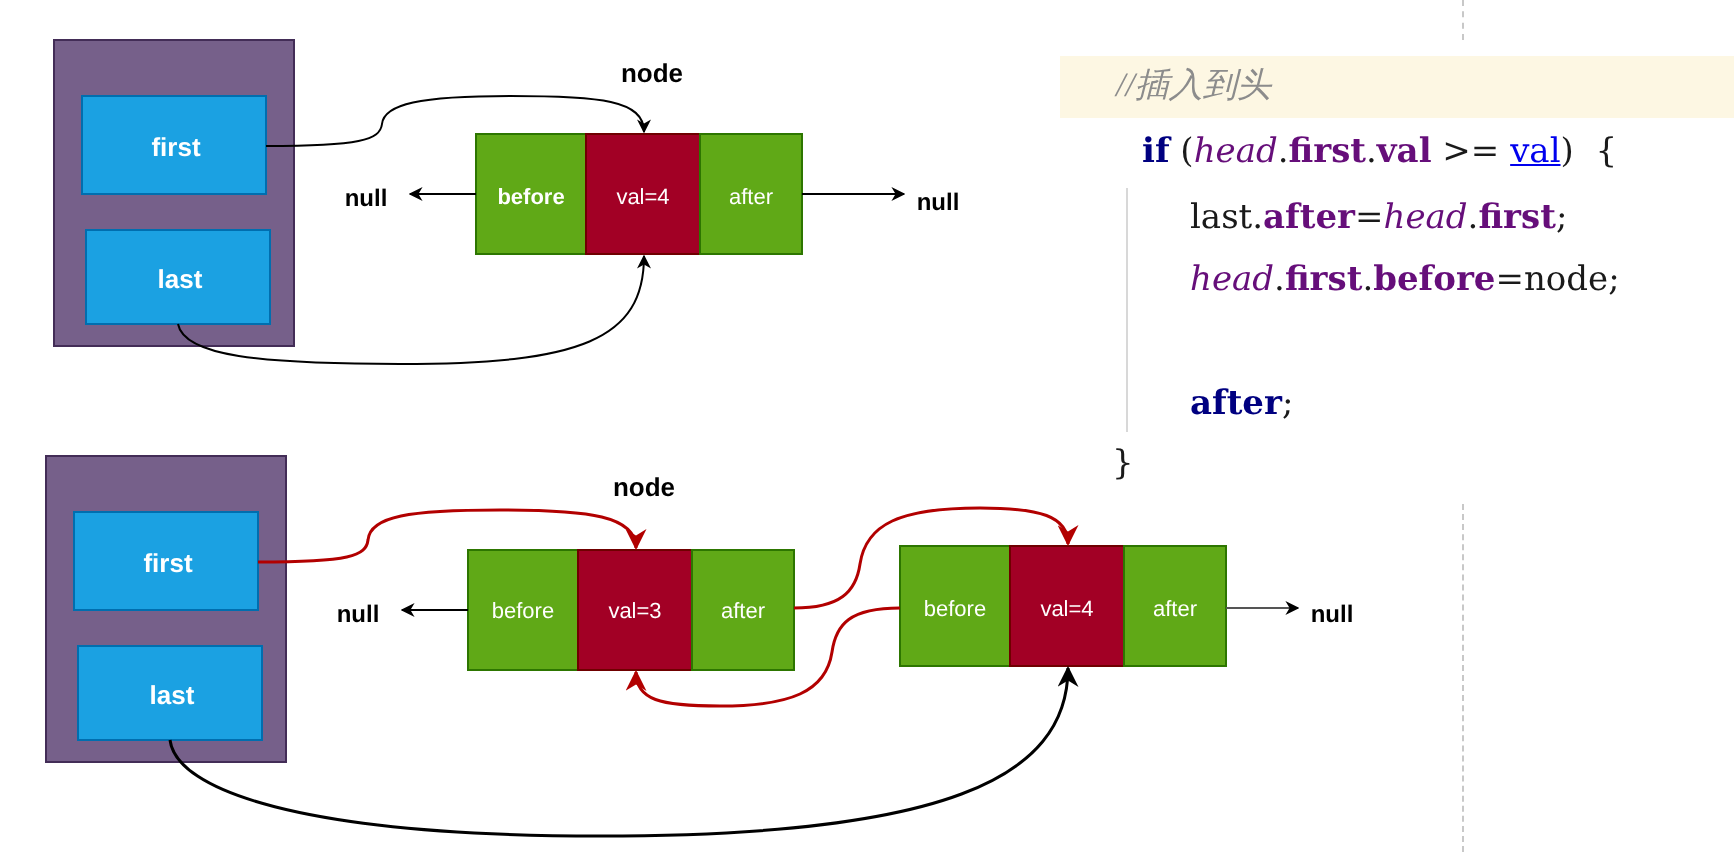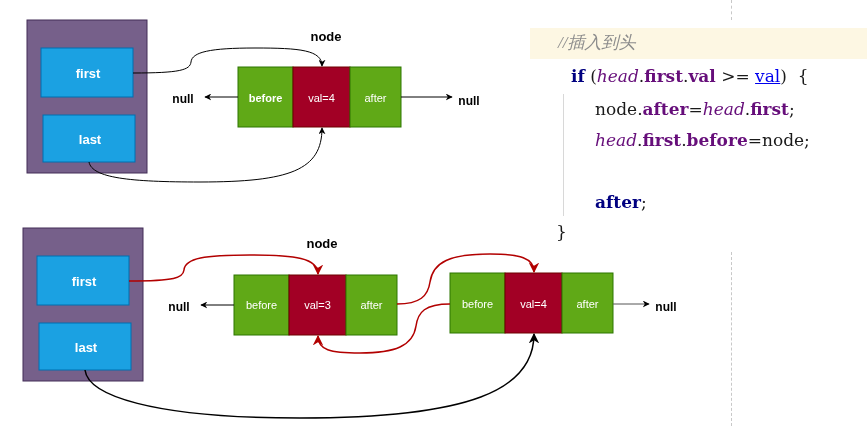--- a/index.html
+++ b/index.html
@@ -113,7 +113,7 @@
   <div class="code-line comment" style="left:28px; top:31px;">//插入到头</div>
   <div class="indent-guide"></div>
   <div class="code-line" style="left:26px; top:66px;margin-left:15px;"><span class="kw">if</span><span class="plain"> (</span><span class="static">head</span><span class="plain">.</span><span class="field">first</span><span class="plain">.</span><span class="field">val</span><span class="plain"> &gt;= </span><span class="param">val</span><span class="plain">)  {</span></div>
-  <div class="code-line" style="left:65px; top:99px;"><span class="plain">node.</span><span class="field">after</span><span class="plain">=</span><span class="static">head</span><span class="plain">.</span><span class="field">first</span><span class="plain">;</span></div>
+  <div class="code-line" style="left:65px; top:99px;"><span class="plain">last.</span><span class="field">after</span><span class="plain">=</span><span class="static">head</span><span class="plain">.</span><span class="field">first</span><span class="plain">;</span></div>
   <div class="code-line" style="left:65px; top:130px;"><span class="static">head</span><span class="plain">.</span><span class="field">first</span><span class="plain">.</span><span class="field">before</span><span class="plain">=node;</span></div>
   <div class="code-line" style="left:65px; top:192px;"><span class="kw">after</span><span class="plain">;</span></div>
   <div class="code-line" style="left:26px; top:222px;"><span class="plain">}</span></div>

